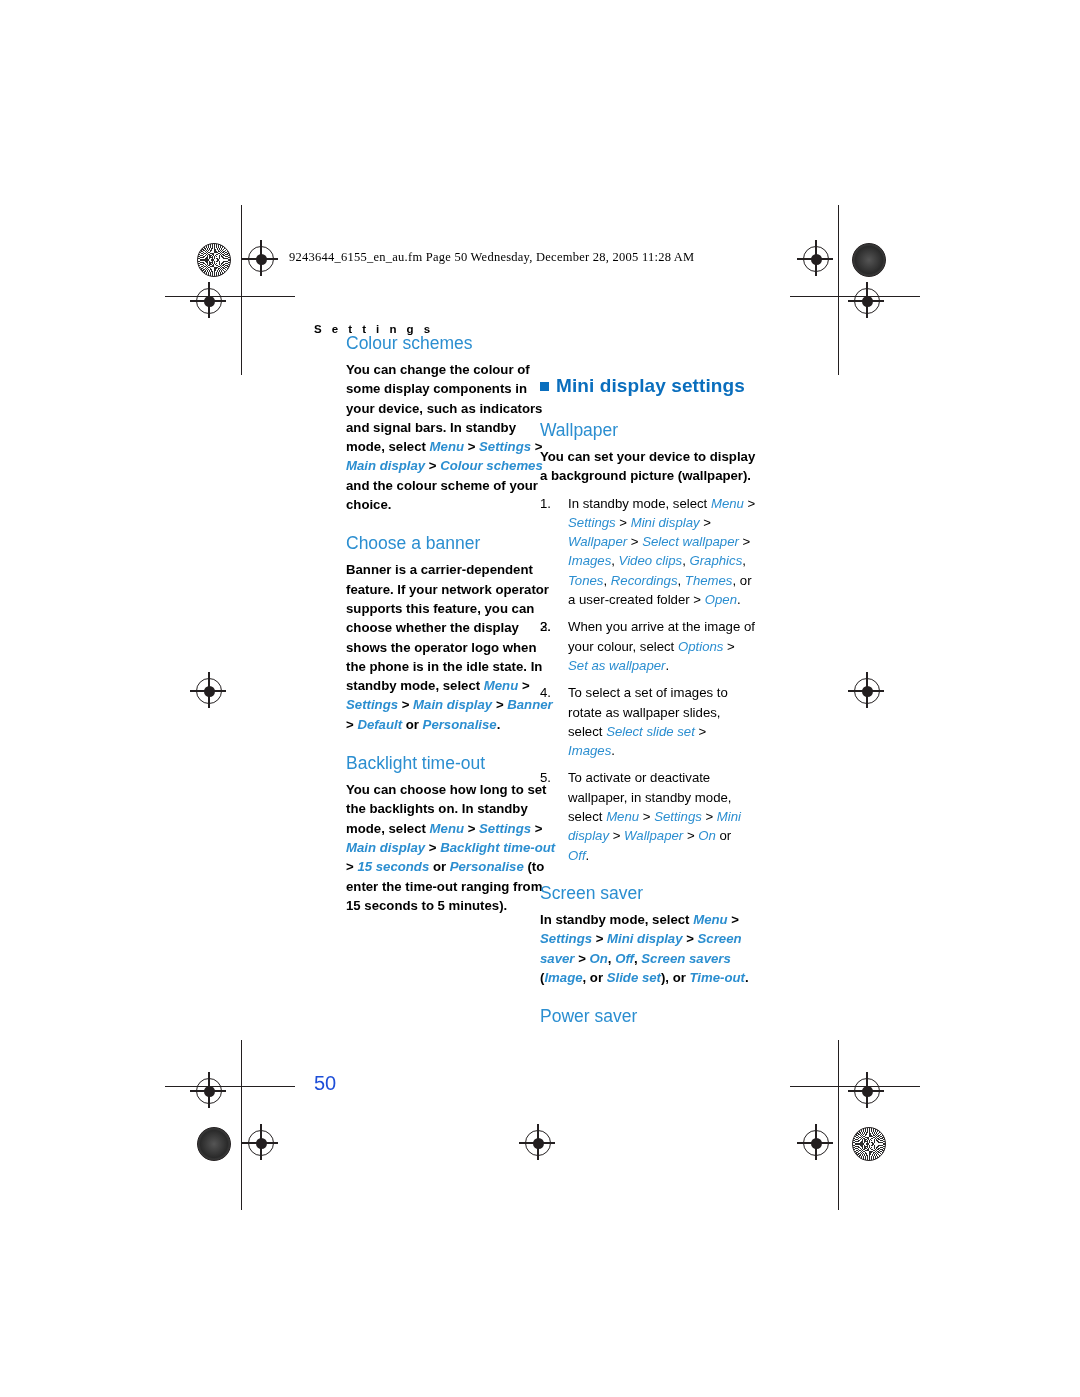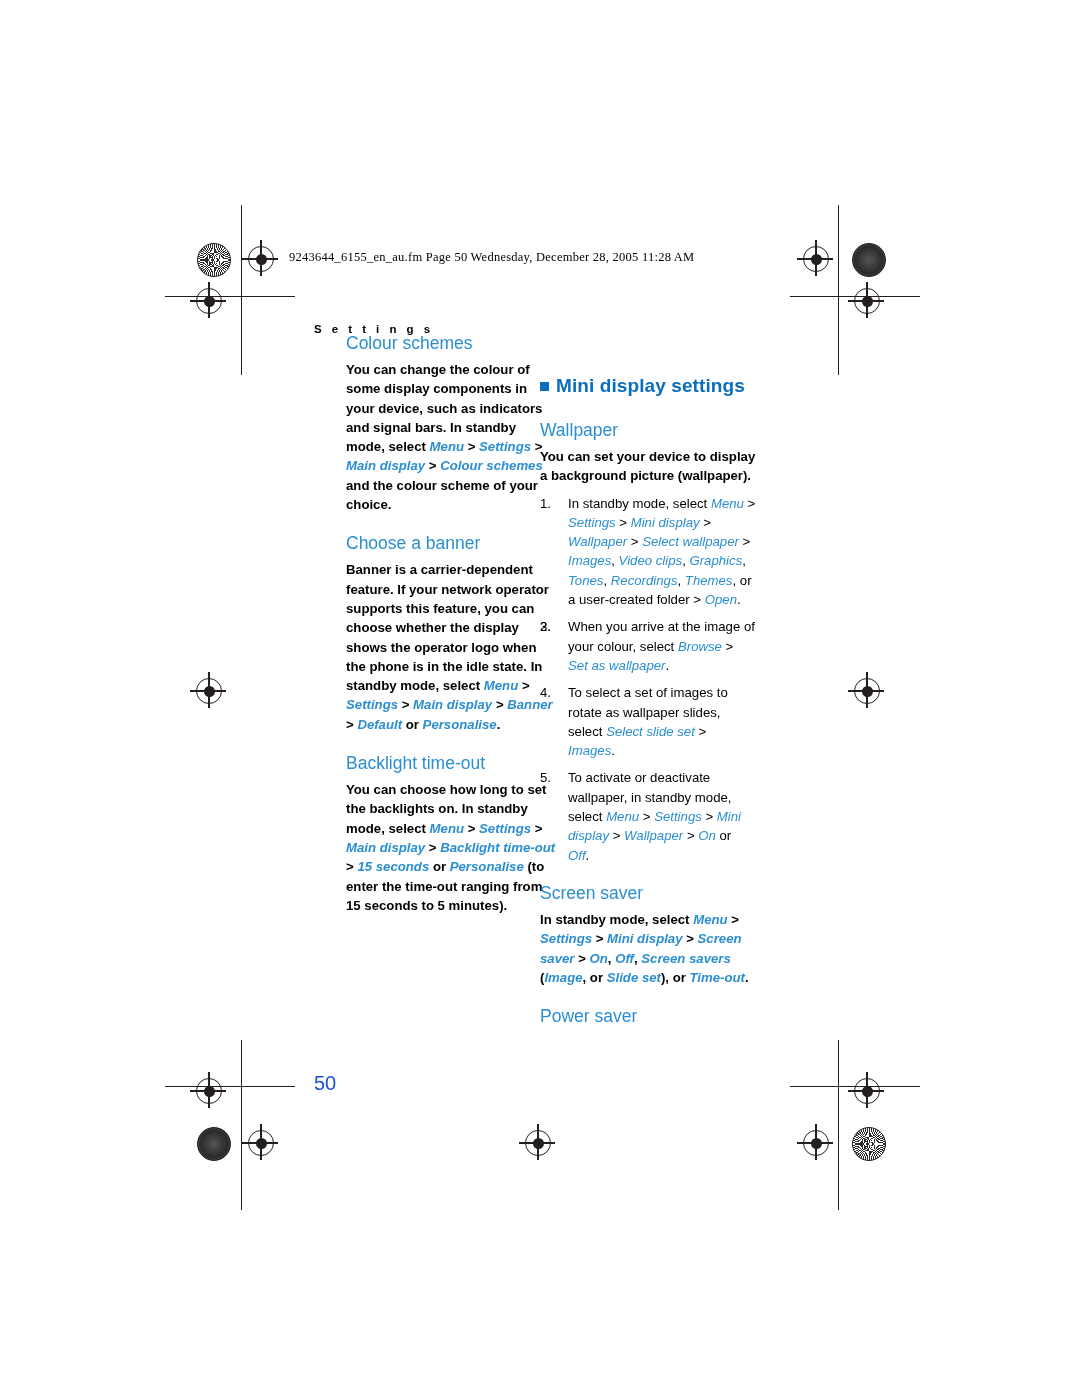--- a/index.html
+++ b/index.html
@@ -257,7 +257,7 @@
       <span class="num">2.</span>
     </li>
     <li>
-      <span class="num">3.</span><span>When you arrive at the image of your colour, select </span><span class="it">Browse</span><span class="blk"> &gt; </span><span class="it">Set as wallpaper</span><span>.</span>
+      <span class="num">3.</span><span>When you arrive at the image of your colour, select </span><span class="it">Options</span><span class="blk"> &gt; </span><span class="it">Set as wallpaper</span><span>.</span>
     </li>
     <li>
       <span class="num">4.</span><span>To select a set of images to rotate as wallpaper slides, select </span><span class="it">Select slide set</span><span class="blk"> &gt; </span><span class="it">Images</span><span>.</span>

